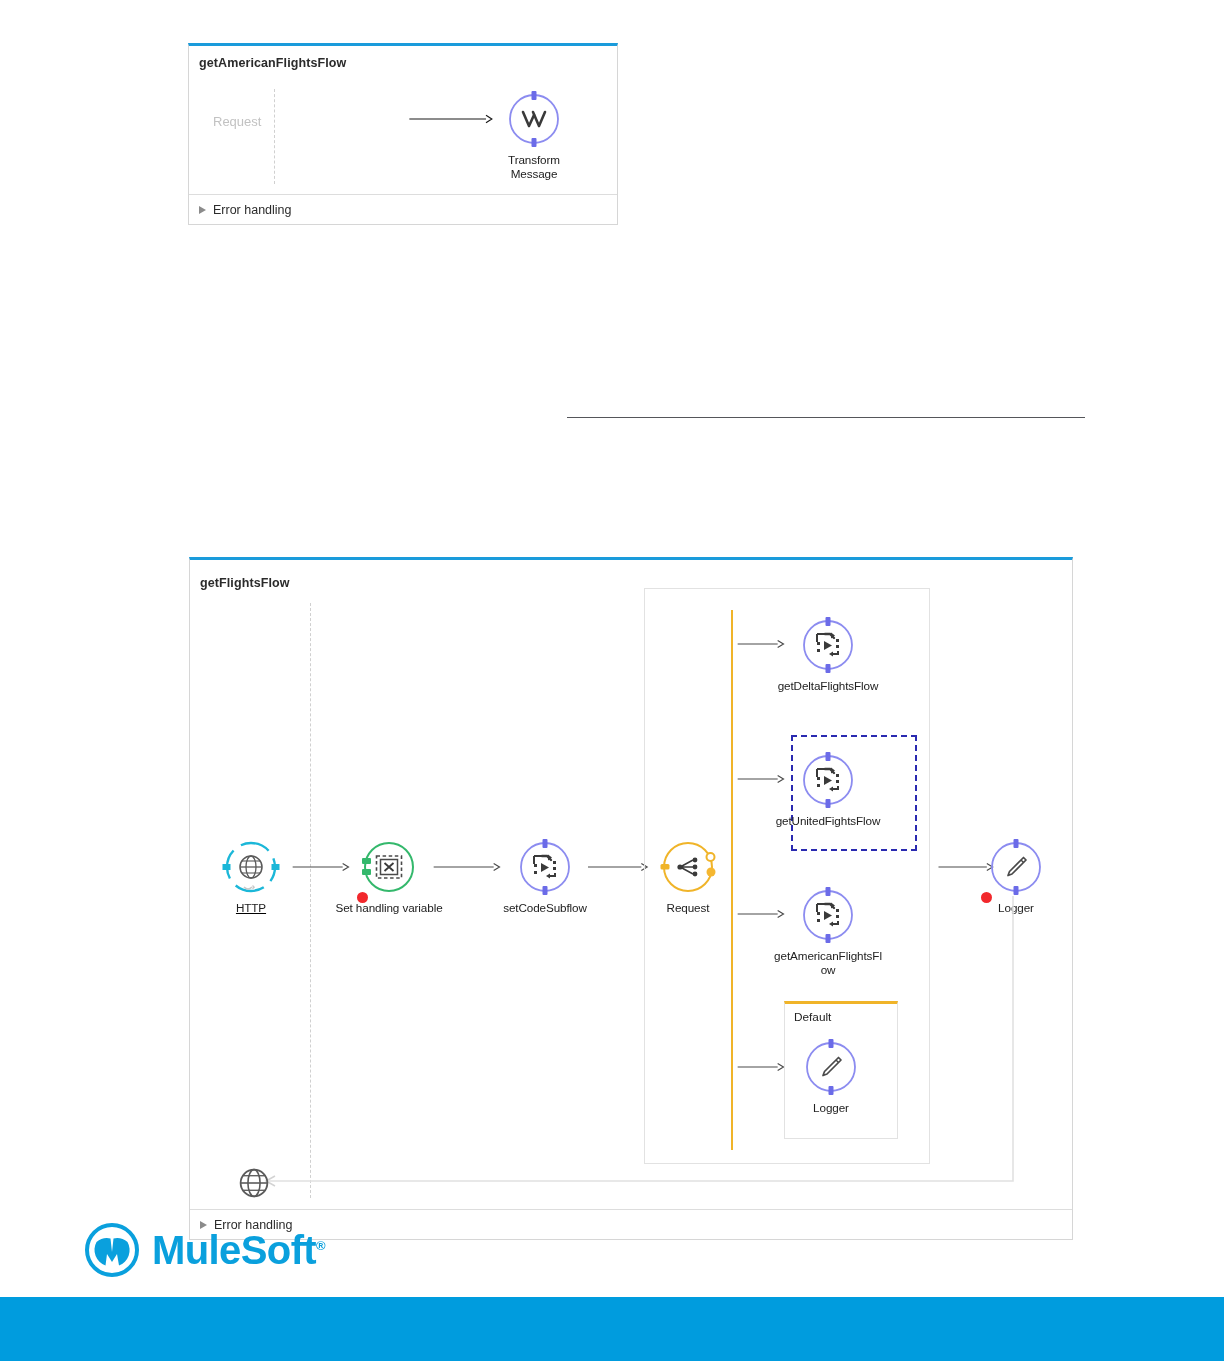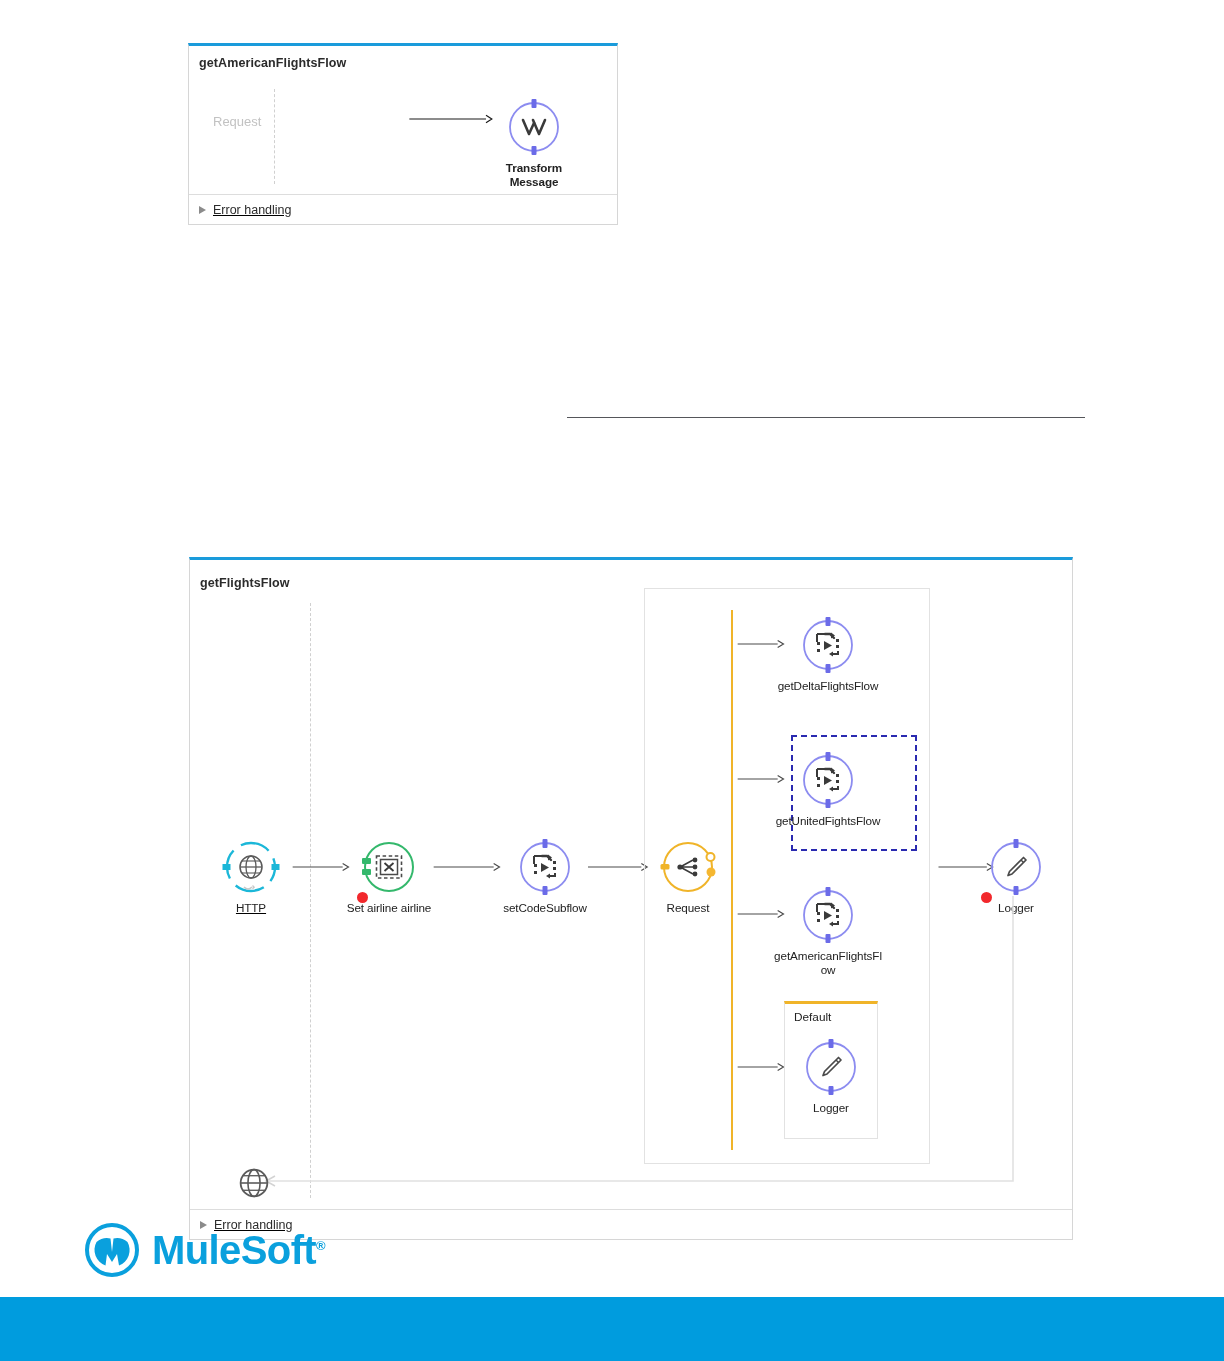--- a/index.html
+++ b/index.html
@@ -201,7 +201,7 @@
     <path d="M92 1.5 L99 6 L92 10.5" fill="none" stroke="#1a1a1a" stroke-width="1.4"></path>
   </svg>
 
-  <div class="node" style="left:313px; top:52px;font-weight:bold;">
+  <div class="node" style="left:313px; top:44px;">
     <div class="node-ring">
       <svg class="ring-svg" width="58" height="58" viewBox="0 0 58 58">
         <circle cx="29" cy="29" r="24" fill="none" stroke="#8c8cf0" stroke-width="1.8"></circle>

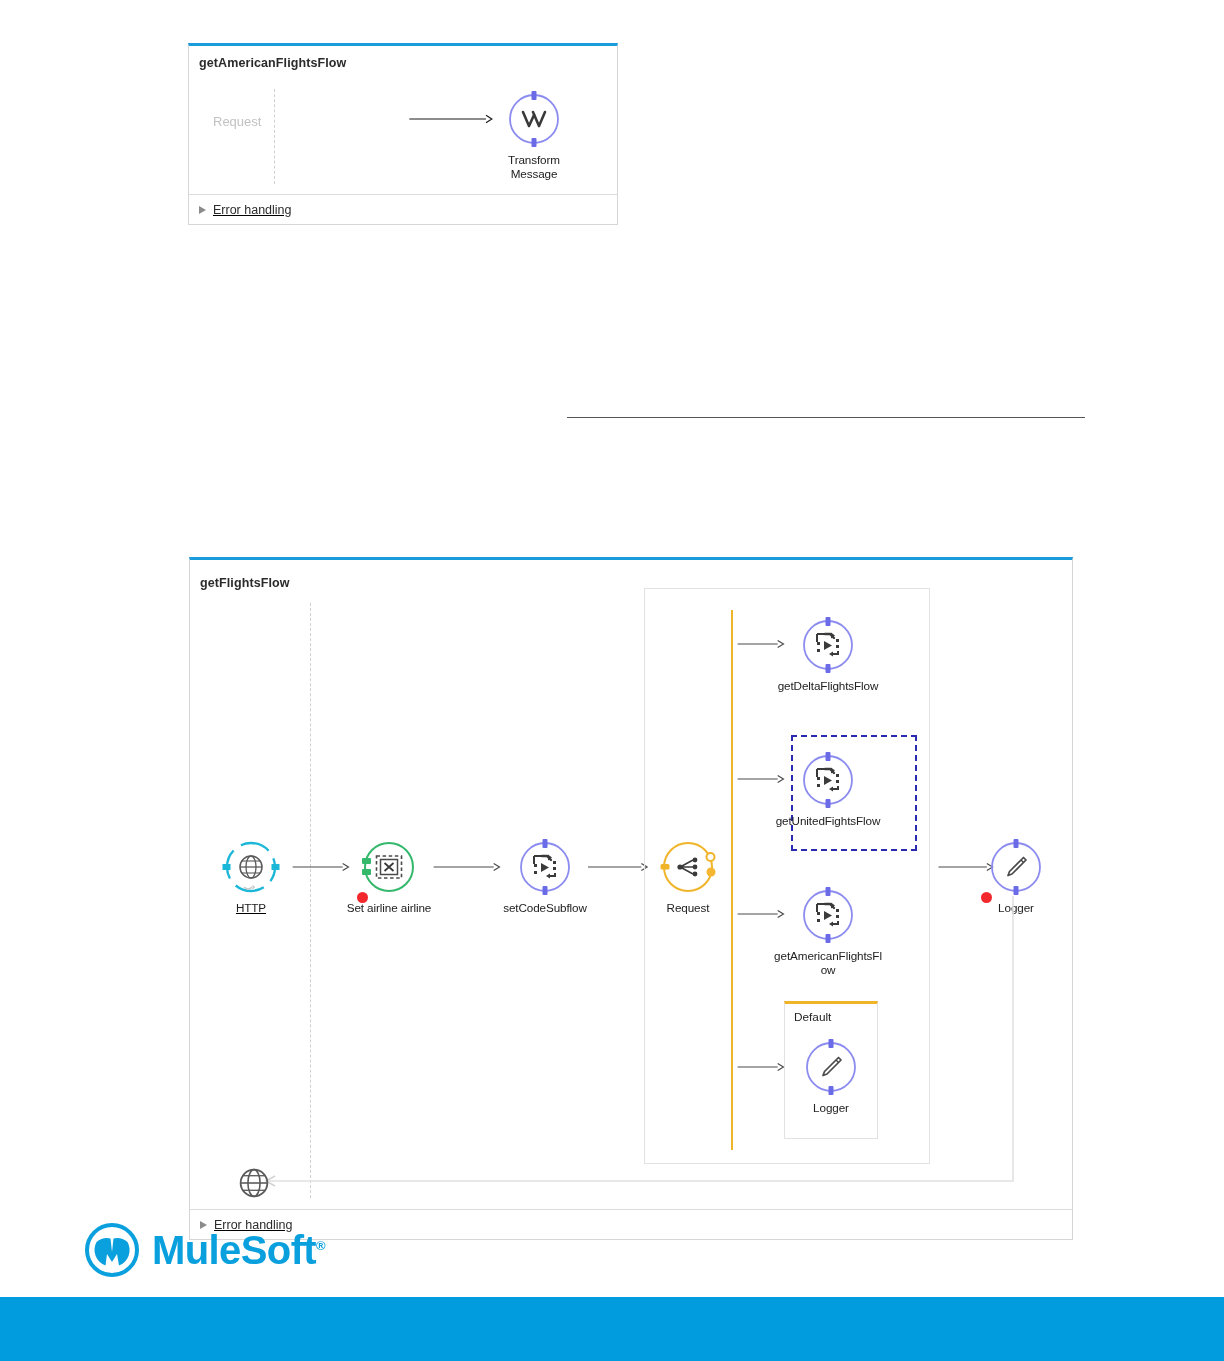--- a/index.html
+++ b/index.html
@@ -43,7 +43,6 @@
     align-items: center;
     padding-left: 10px;
     box-sizing: border-box;
-    text-decoration: underline;
   }
   .tri-right {
     width: 0; height: 0;

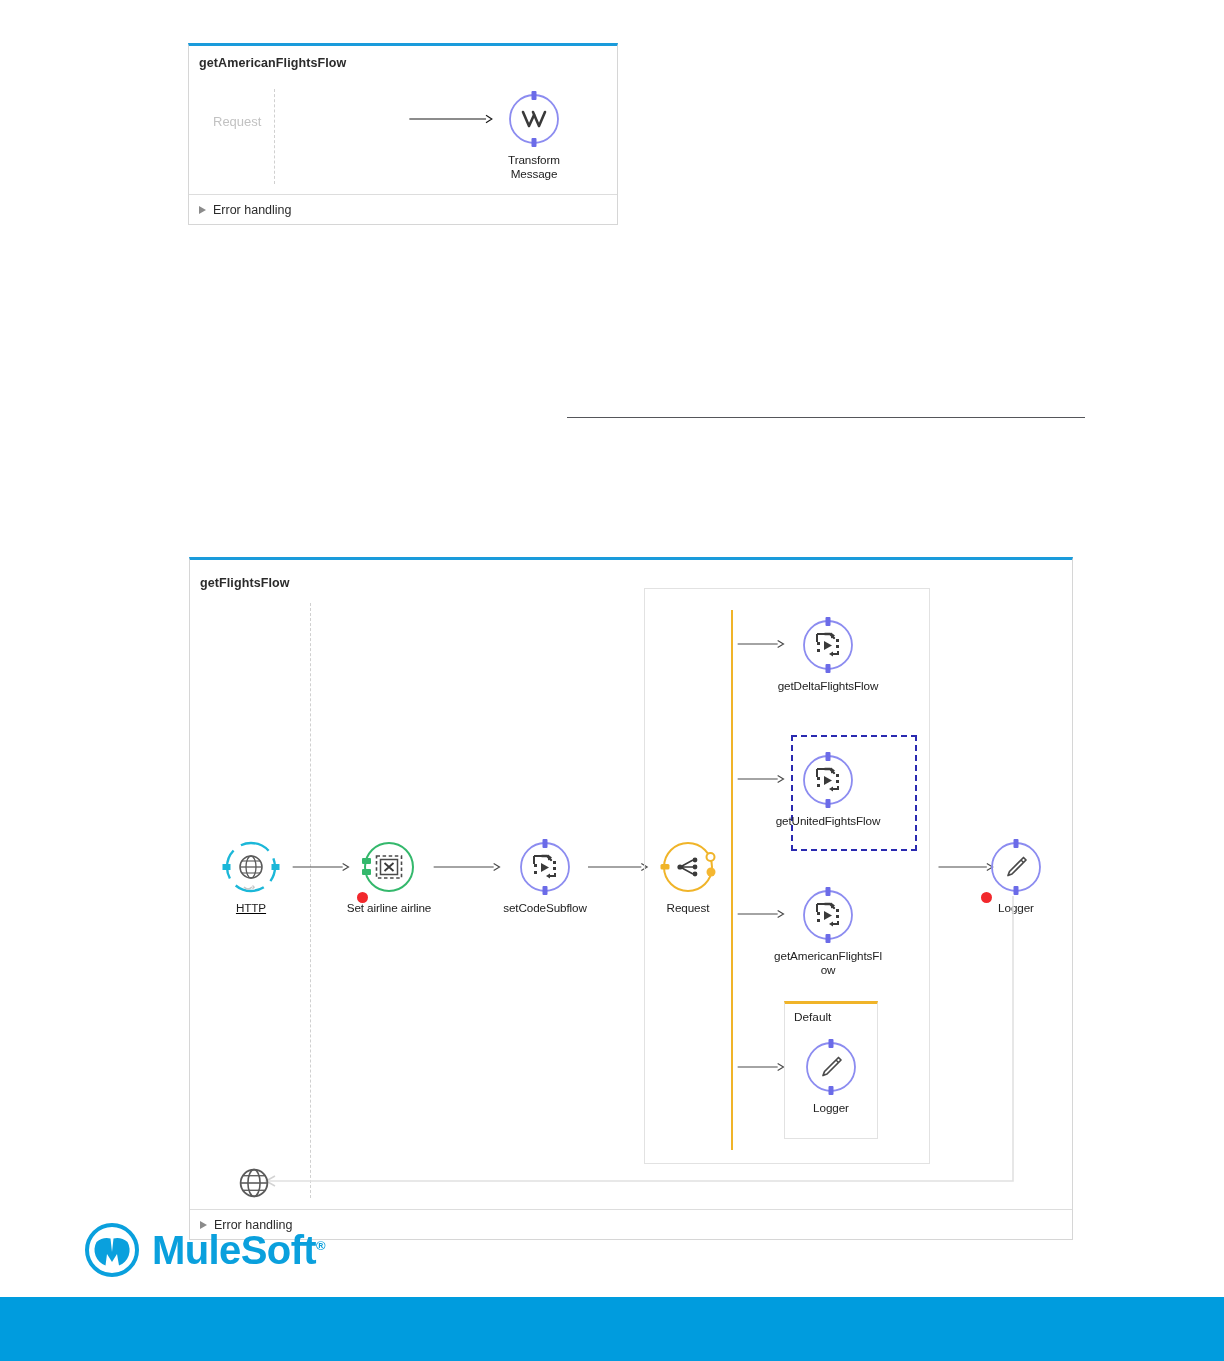--- a/index.html
+++ b/index.html
@@ -274,7 +274,7 @@
       </div>
       <div class="red-dot" style="left:-3px; top:54px;"></div>
     </div>
-    <div class="node-label wide nb">Set airline airline</div>
+    <div class="node-label wide nb">Set handling variable</div>
   </div>
 
   <svg class="arrow" style="left:237px; top:302px;" width="80" height="12" viewBox="0 0 80 12">

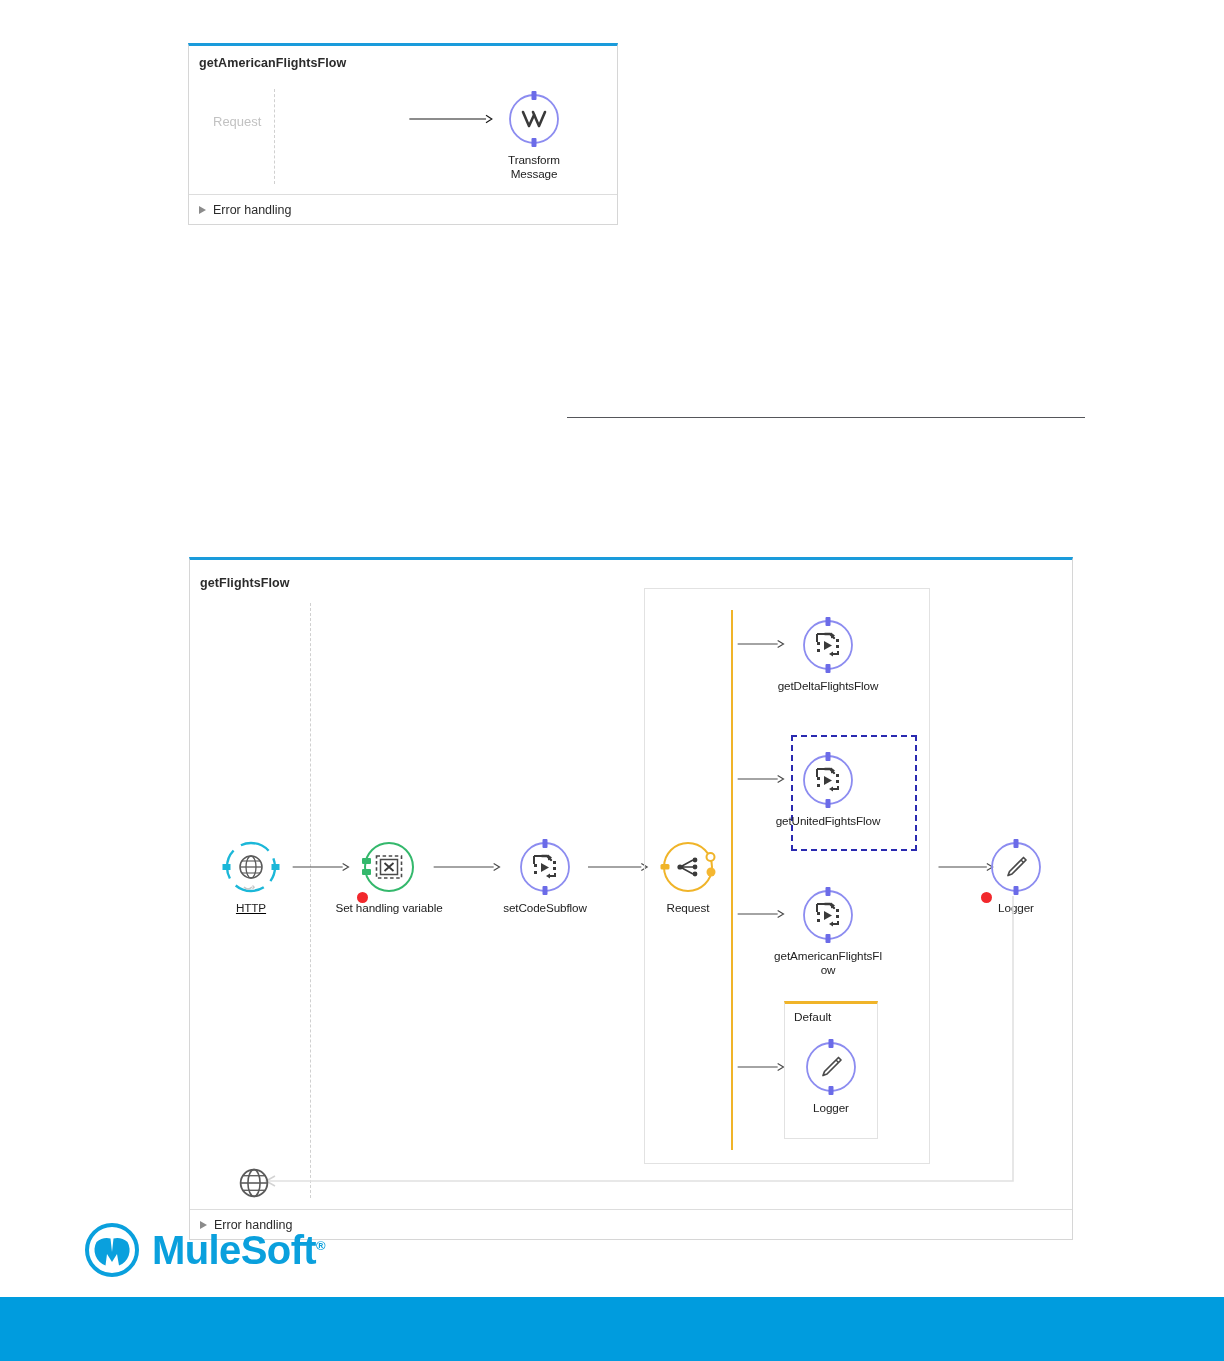--- a/index.html
+++ b/index.html
@@ -430,7 +430,7 @@
     <path d="M48 1.8 L55 6 L48 10.2" fill="none" stroke="#4a4a4a" stroke-width="1.4"></path>
   </svg>
 
-  <div class="default-box" style="left:594px; top:441px; width:94px; height:138px;">
+  <div class="default-box" style="left:594px; top:441px; width:114px; height:138px;">
     <div class="default-label" style="left:9px; top:6px;">Default</div>
   </div>
   <div class="node" style="left:609px; top:478px;">

